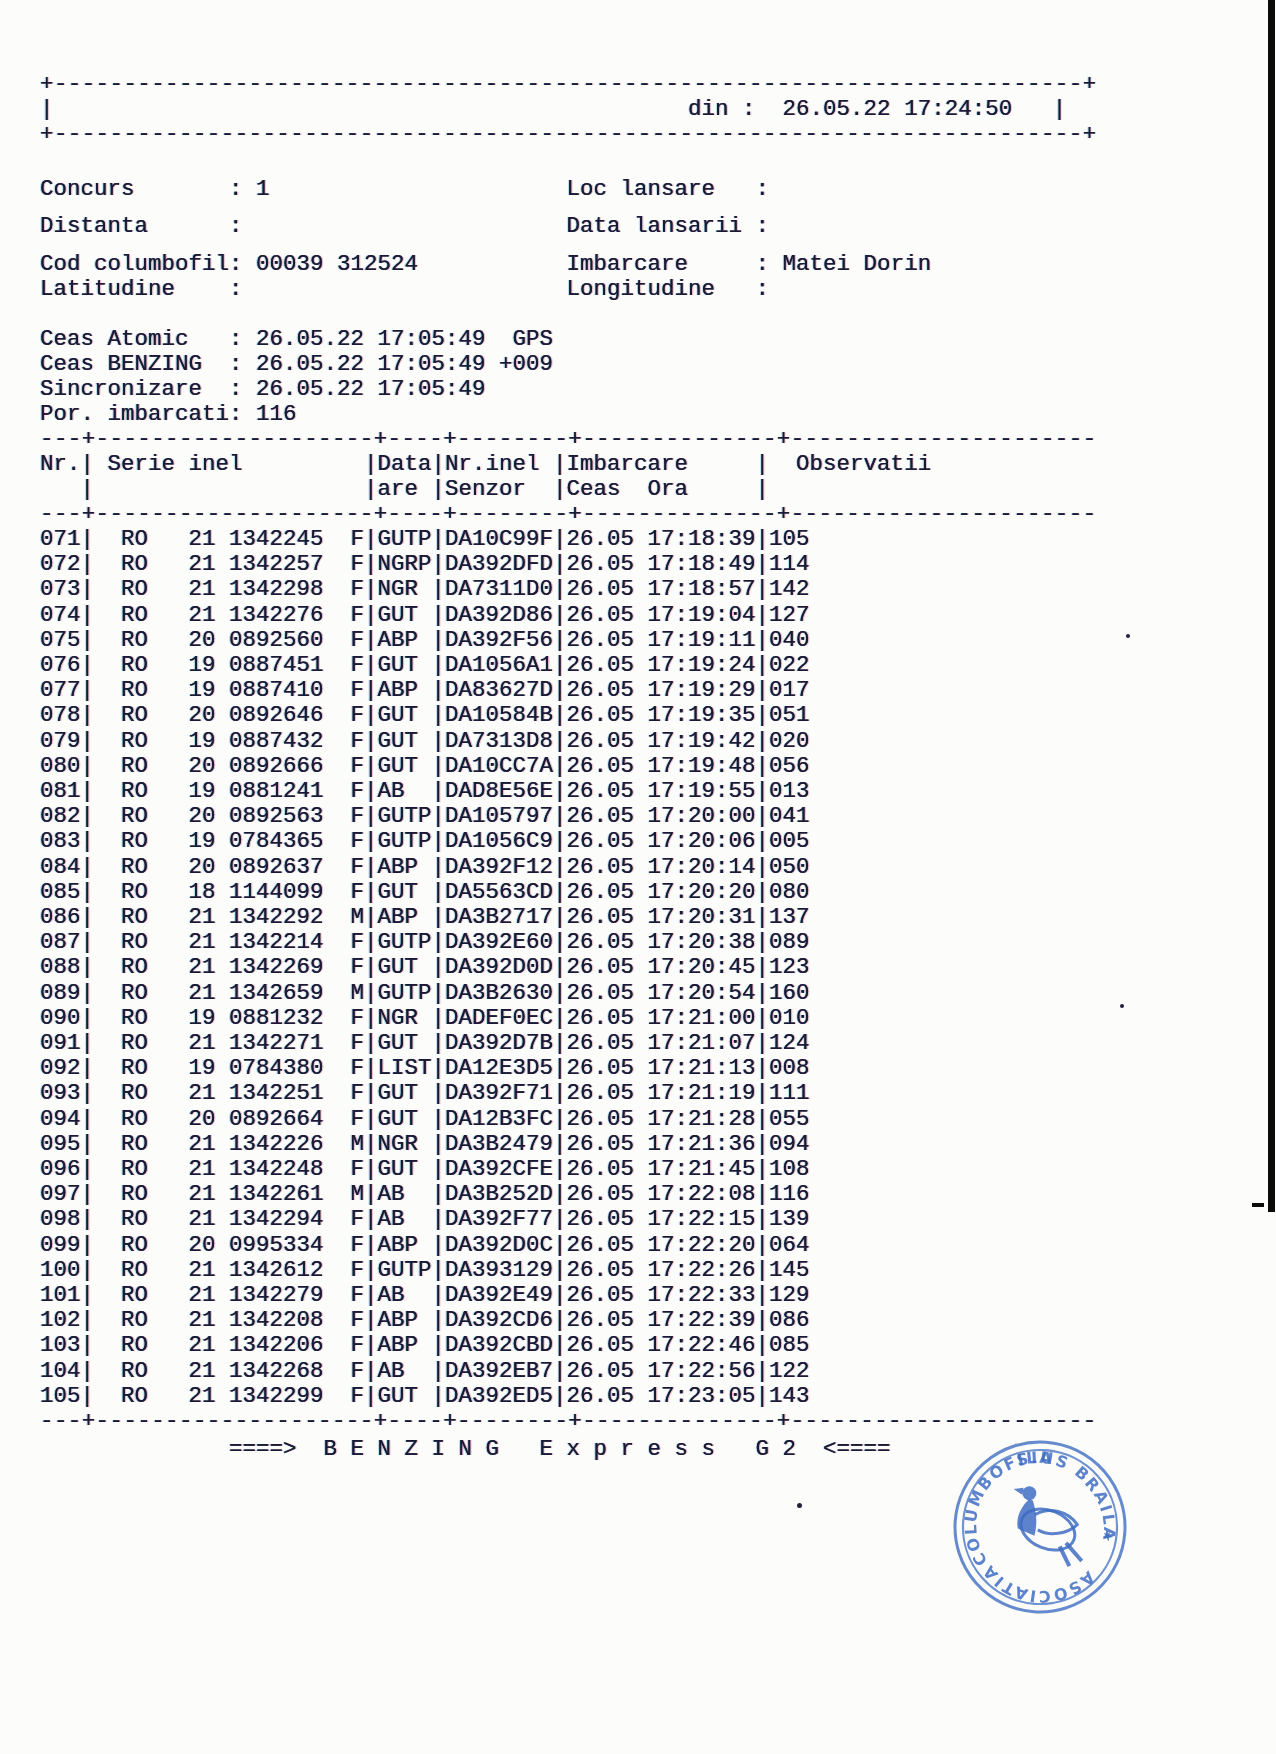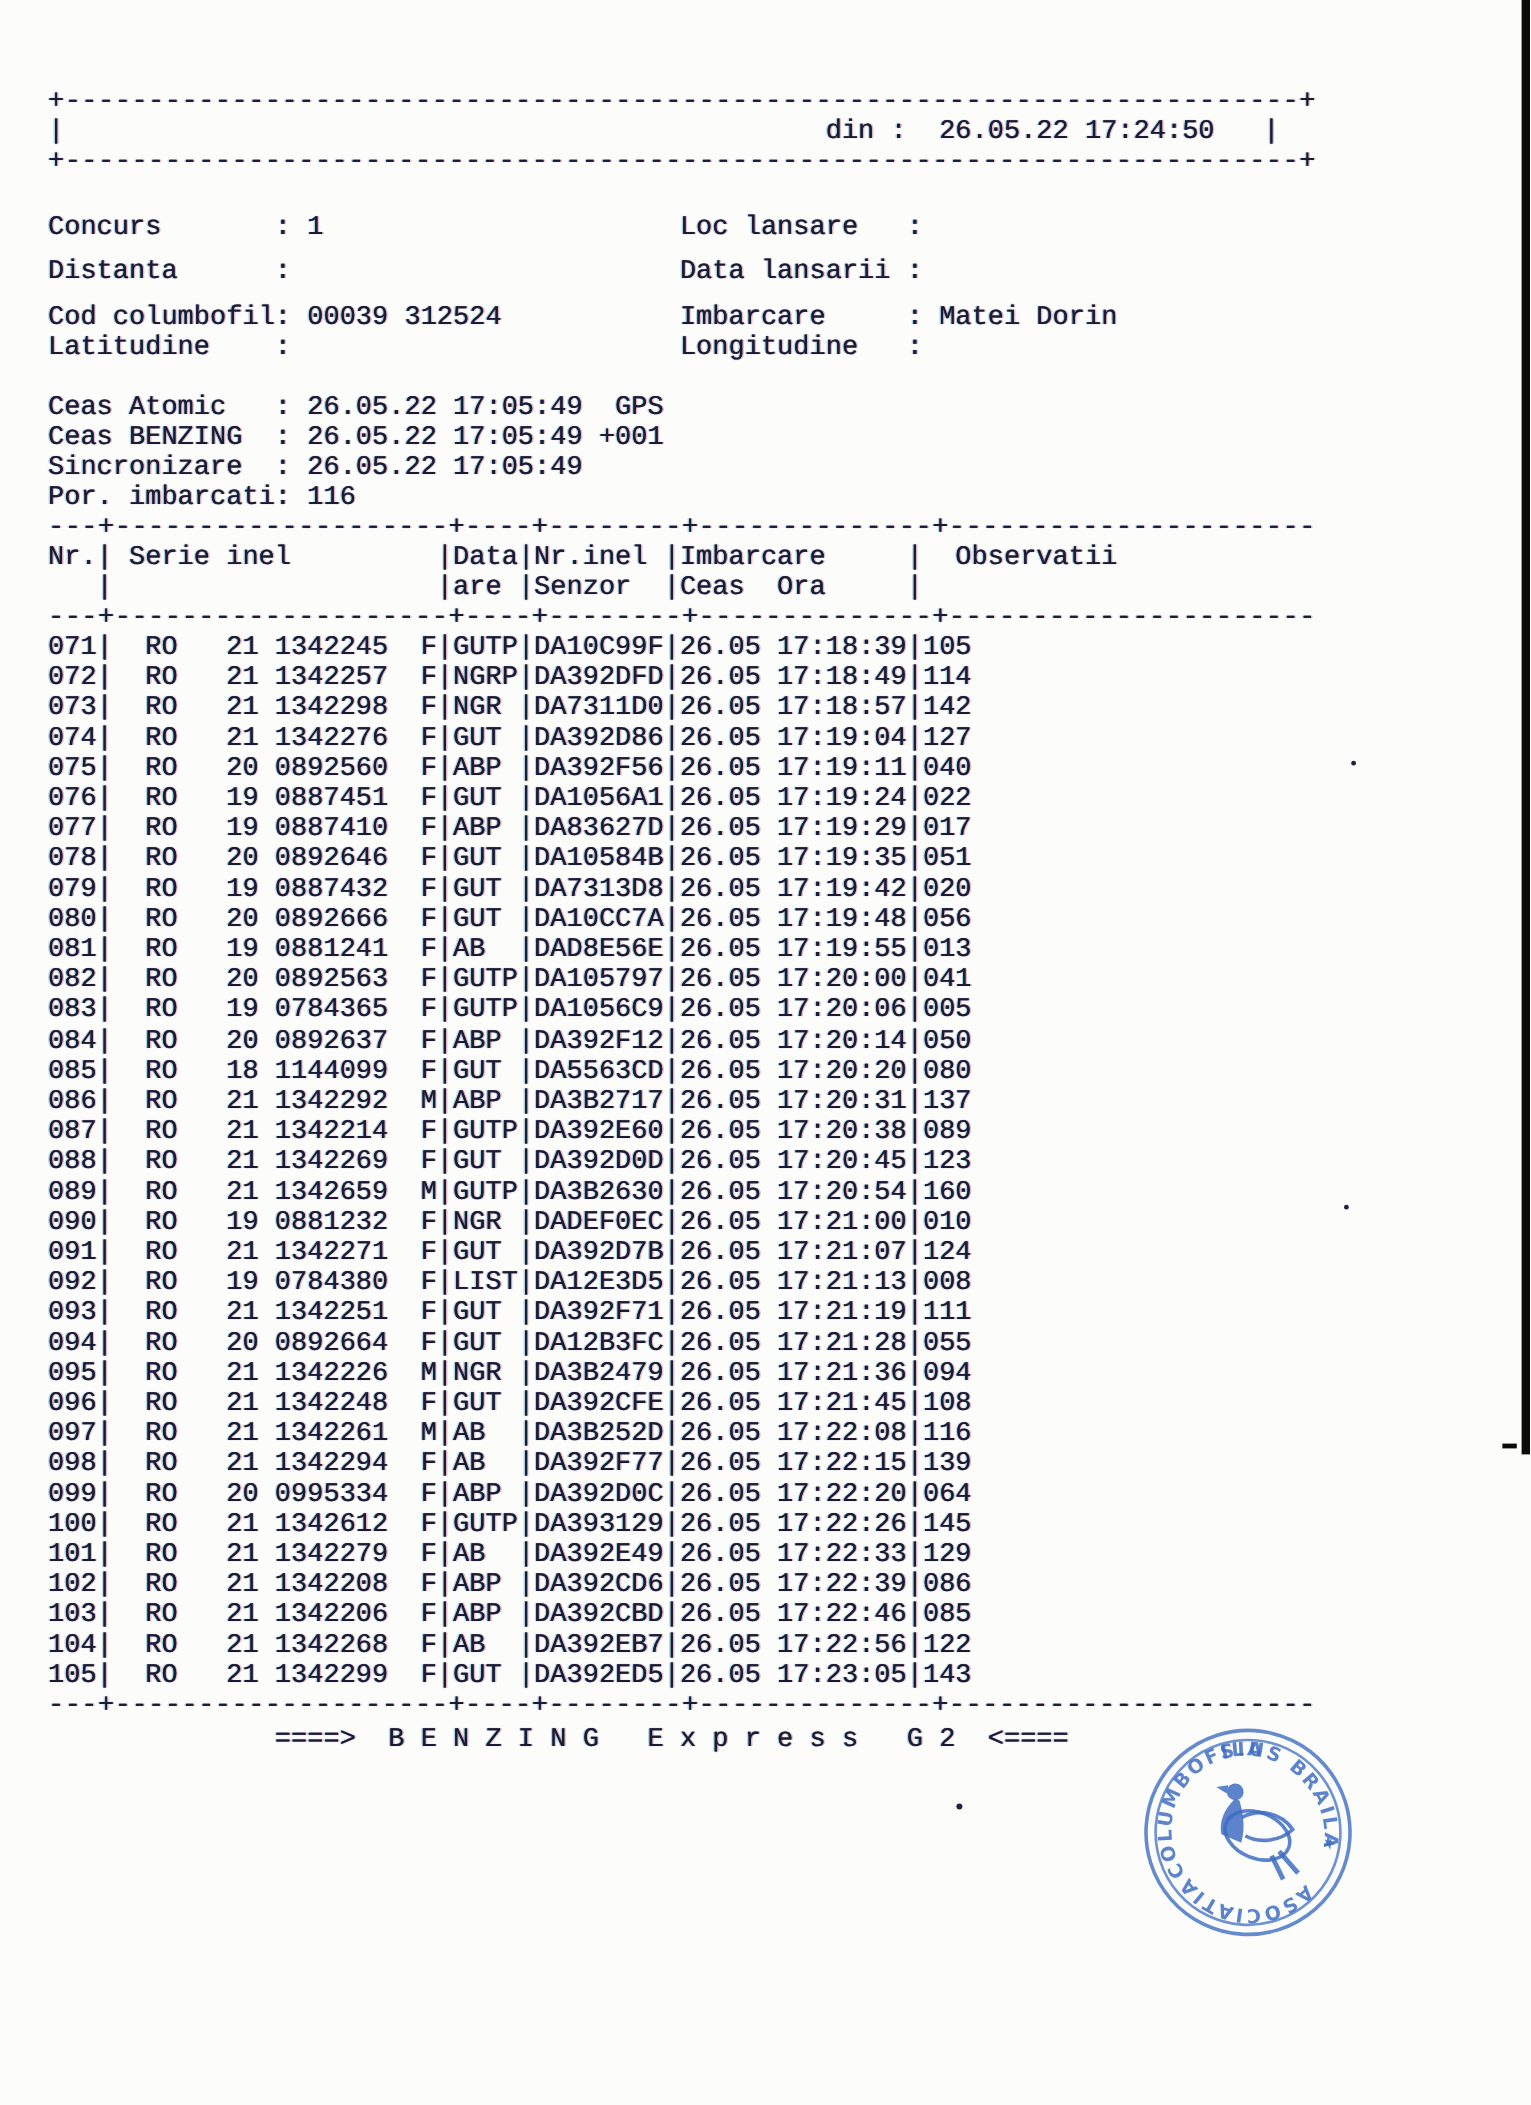--- a/index.html
+++ b/index.html
@@ -70,7 +70,7 @@
       <span style="left:0ch">Ceas BENZING</span>
       <span style="left:14ch">:</span>
       <span style="left:16ch">26.05.22 17:05:49</span>
-      <span style="left:34ch">+001</span>
+      <span style="left:34ch">+009</span>
     </div>
     <div class="ln" style="top:377px">
       <span style="left:0ch">Sincronizare</span>

